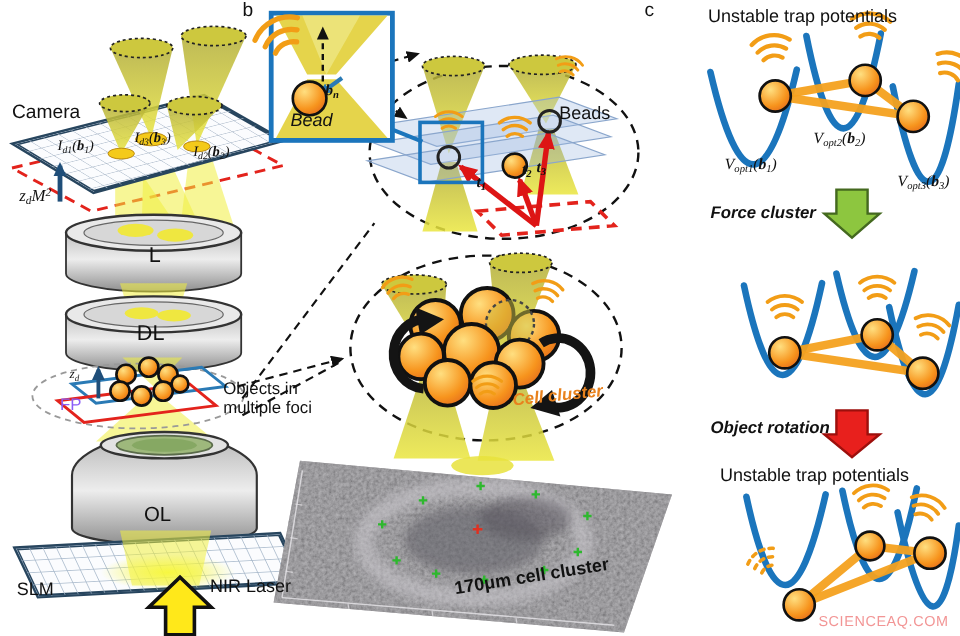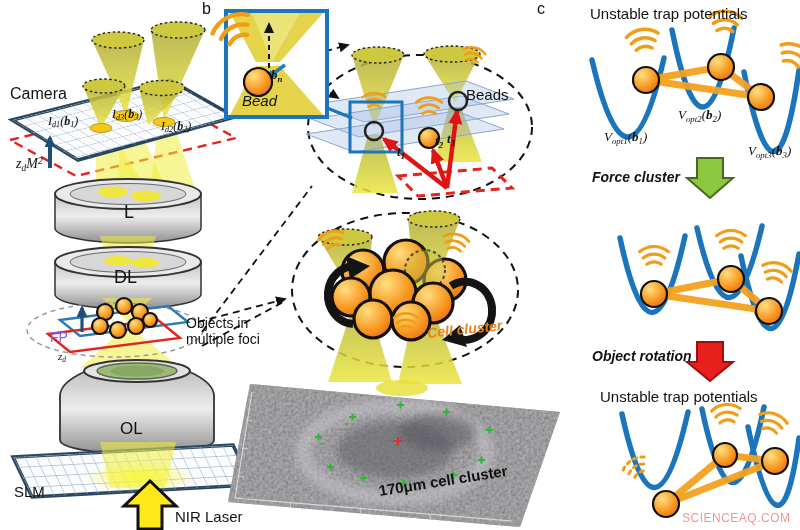--- a/index.html
+++ b/index.html
@@ -361,7 +361,7 @@
   <div class="lbl" style="left:124px;top:202px;font-size:18px;">L</div>
   <div class="lbl" style="left:114px;top:267px;font-size:18px;">DL</div>
 
-  <div class="lbl ser" style="left:58px;top:306px;font-size:11px;margin-top:44px;"><span>z</span><sub>d</sub></div>
+  <div class="lbl ser" style="left:58px;top:306px;font-size:11px;"><span>z</span><sub>d</sub></div>
   <div class="lbl" style="left:50px;top:329px;font-size:14px;color:#8b5cf6;">FP</div>
 
   <div class="lbl" style="left:186px;top:315px;font-size:14px;"><span>Objects in</span><br><span>multiple foci</span></div>

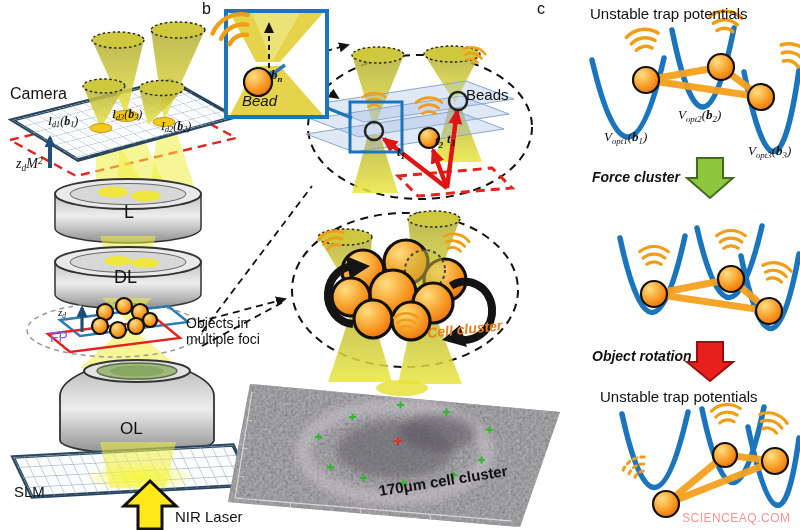--- a/index.html
+++ b/index.html
@@ -368,7 +368,7 @@
 
   <div class="lbl" style="left:120px;top:419px;font-size:17px;">OL</div>
   <div class="lbl" style="left:14px;top:483px;font-size:15px;">SLM</div>
-  <div class="lbl" style="left:175px;top:508px;font-size:15px;">NIR Laser</div>
+  <div class="lbl" style="left:175px;top:480px;font-size:15px;">NIR Laser</div>
 
   <div class="lbl ser" style="left:271px;top:68px;font-size:13px;font-weight:bold;"><b>b</b><sub>n</sub></div>
   <div class="lbl" style="left:242px;top:92px;font-size:15px;font-style:italic;">Bead</div>

